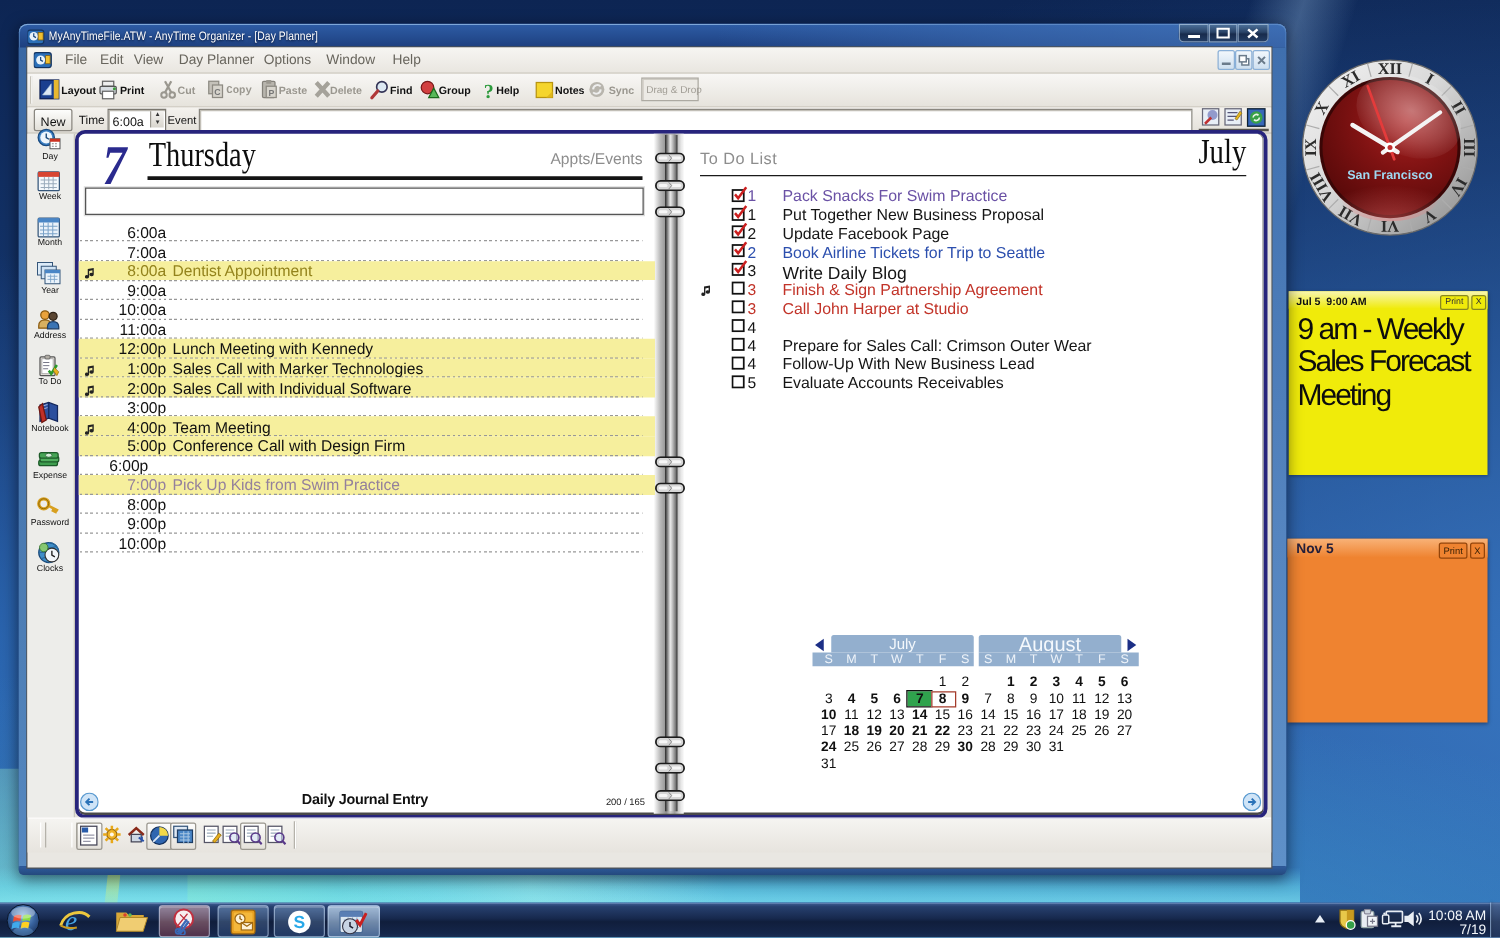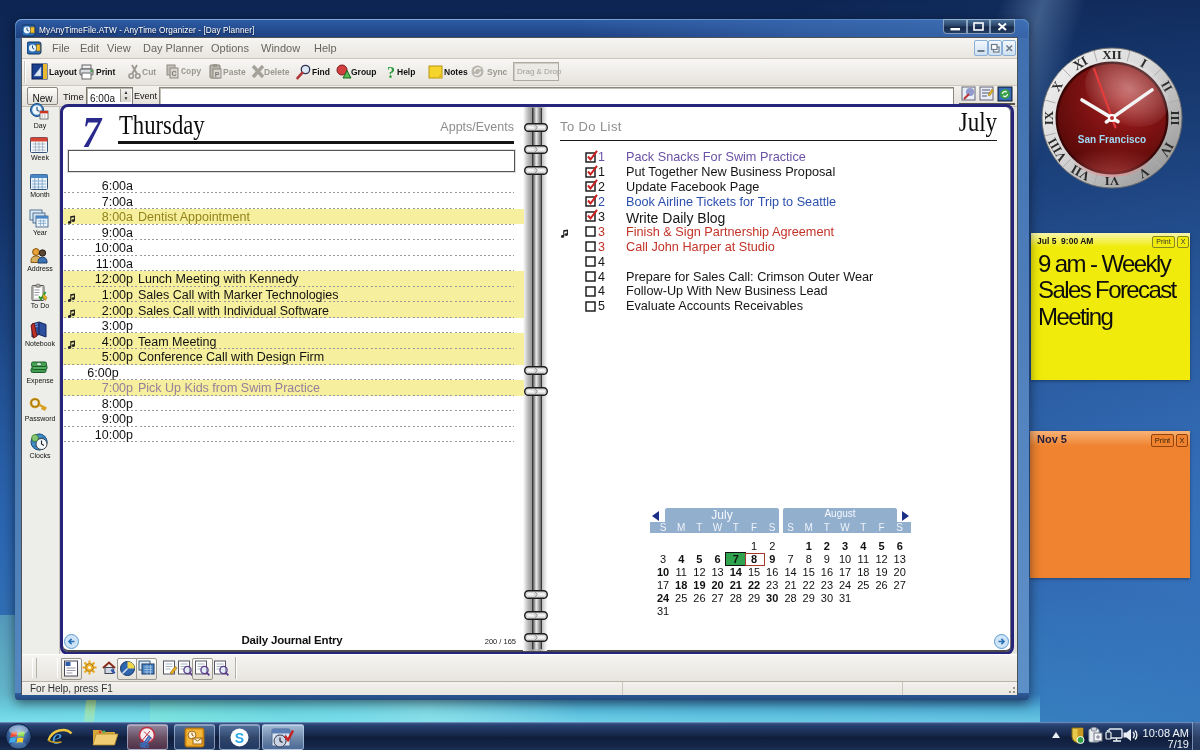--- a/index.html
+++ b/index.html
@@ -518,7 +518,7 @@
             </svg></div>
           <div class="abs" style="left:643px;top:400.5px;width:114px;height:14px;background:#93afce;border-radius:2px 2px 0 0;text-align:center;font-size:12px;color:#f4f8fc;">July</div>
           <div class="abs" style="left:628px;top:414.5px;width:129px;height:11px;background:#93afce;"></div>
-          <div class="abs" style="left:761px;top:400.5px;width:114px;height:14px;background:#93afce;border-radius:2px 2px 0 0;text-align:center;font-size:10px;color:#f4f8fc;">August</div>
+          <div class="abs" style="left:761px;top:400.5px;width:114px;height:14px;background:#93afce;border-radius:2px 2px 0 0;text-align:center;font-size:16px;color:#f4f8fc;">August</div>
           <div class="abs" style="left:761px;top:414.5px;width:128px;height:11px;background:#93afce;"></div>
           <div class="abs" style="left:630px;top:404px;width:0;height:0;border-top:5px solid transparent;border-bottom:5px solid transparent;border-right:7px solid #1c2f86;"></div>
           <div class="abs" style="left:880px;top:404px;width:0;height:0;border-top:5px solid transparent;border-bottom:5px solid transparent;border-left:7px solid #1c2f86;"></div>

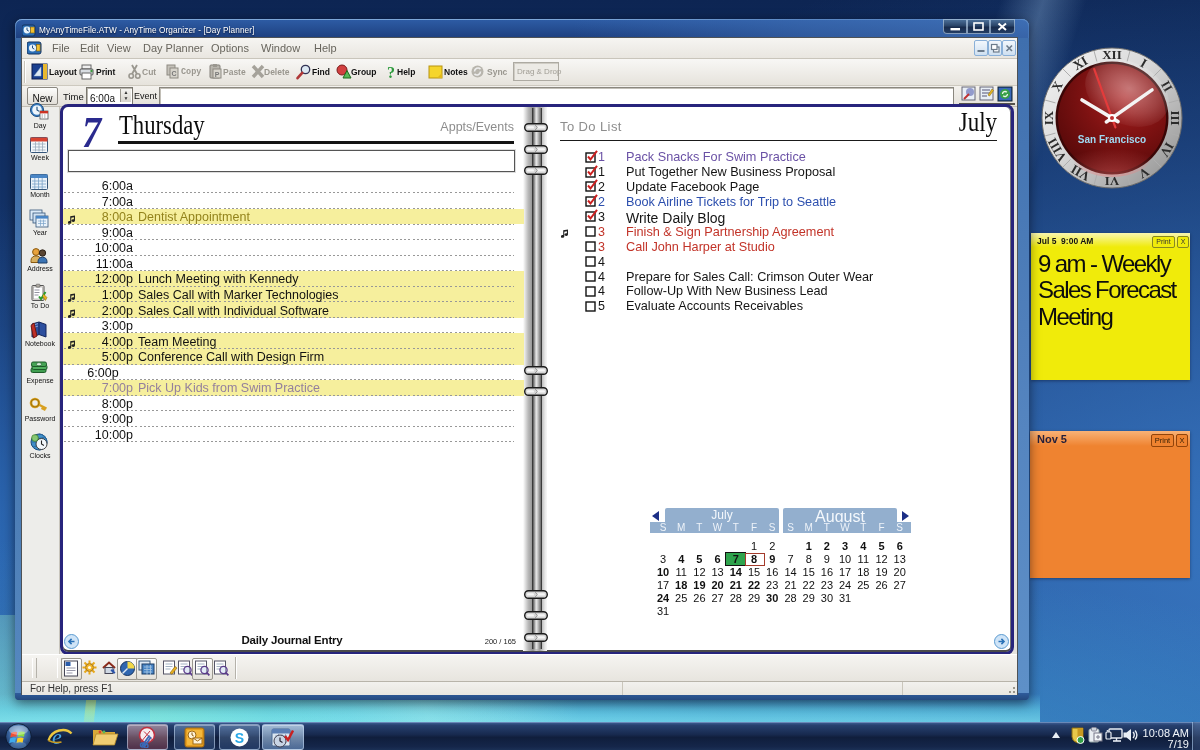--- a/index.html
+++ b/index.html
@@ -661,18 +661,6 @@
           <div class="abs" style="left:213px;top:2px;width:1px;height:22px;background:#b5b2aa;border-right:1px solid #fff;"></div>
         </div>
 
-      <div class="abs" style="left:0;top:643px;width:995px;height:13px;background:linear-gradient(180deg,#f2f1ee,#e8e6e0);border-top:1px solid #b8b4aa;">
-        <div class="abs" style="left:8px;top:1px;font-size:10px;color:#333;">For Help, press F1</div>
-        <div class="abs" style="left:600px;top:0px;width:1px;height:13px;background:#cac6bc;"></div>
-        <div class="abs" style="left:880px;top:0px;width:1px;height:13px;background:#cac6bc;"></div>
-        <svg class="abs" style="left:984px;top:2px" width="10" height="10" viewBox="0 0 10 10">
-            <g fill="#9a968c">
-              <rect x="7" y="7" width="2" height="2"></rect>
-              <rect x="7" y="3" width="2" height="2"></rect>
-              <rect x="3" y="7" width="2" height="2"></rect>
-            </g>
-          </svg>
-      </div>
     </div>
   </div>
   <div class="abs" style="left:0;top:722px;width:1200px;height:28px;

